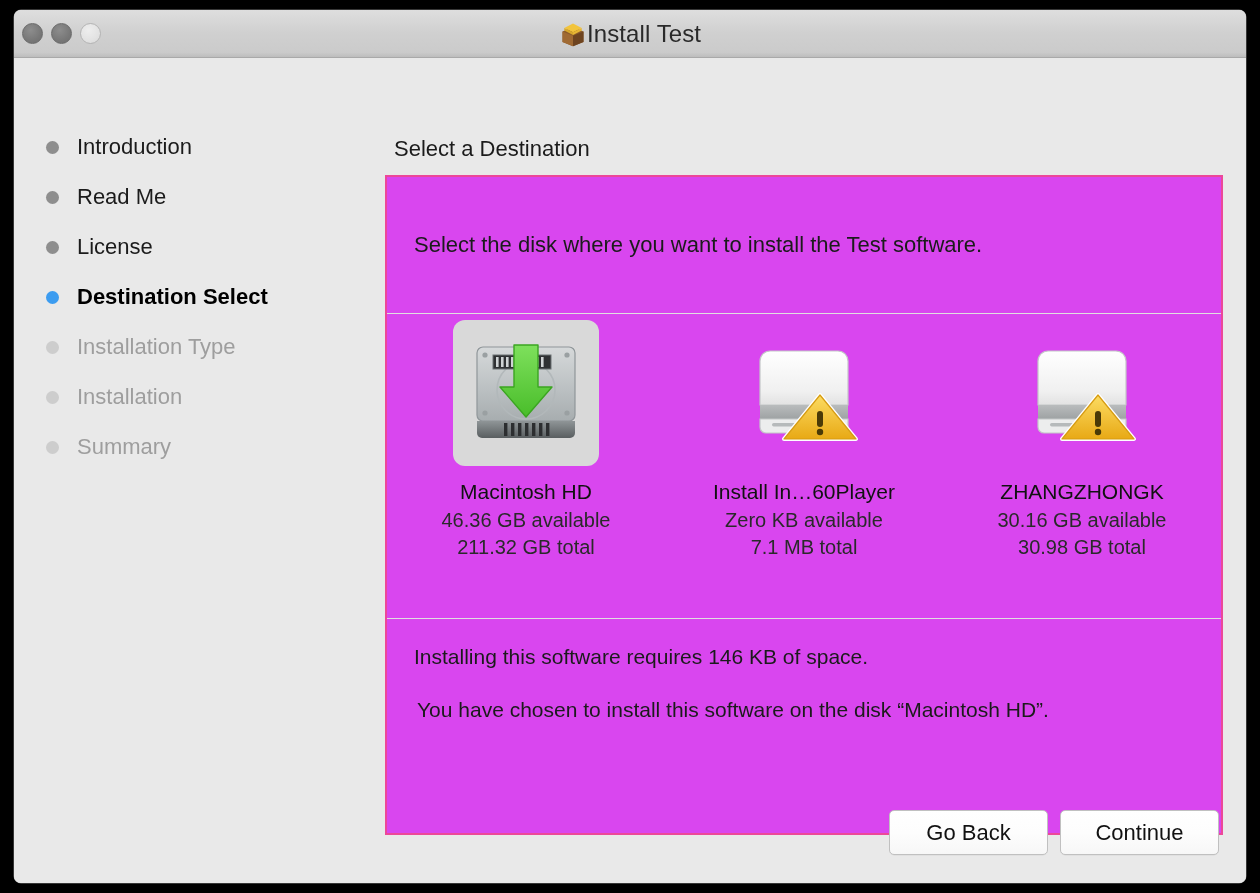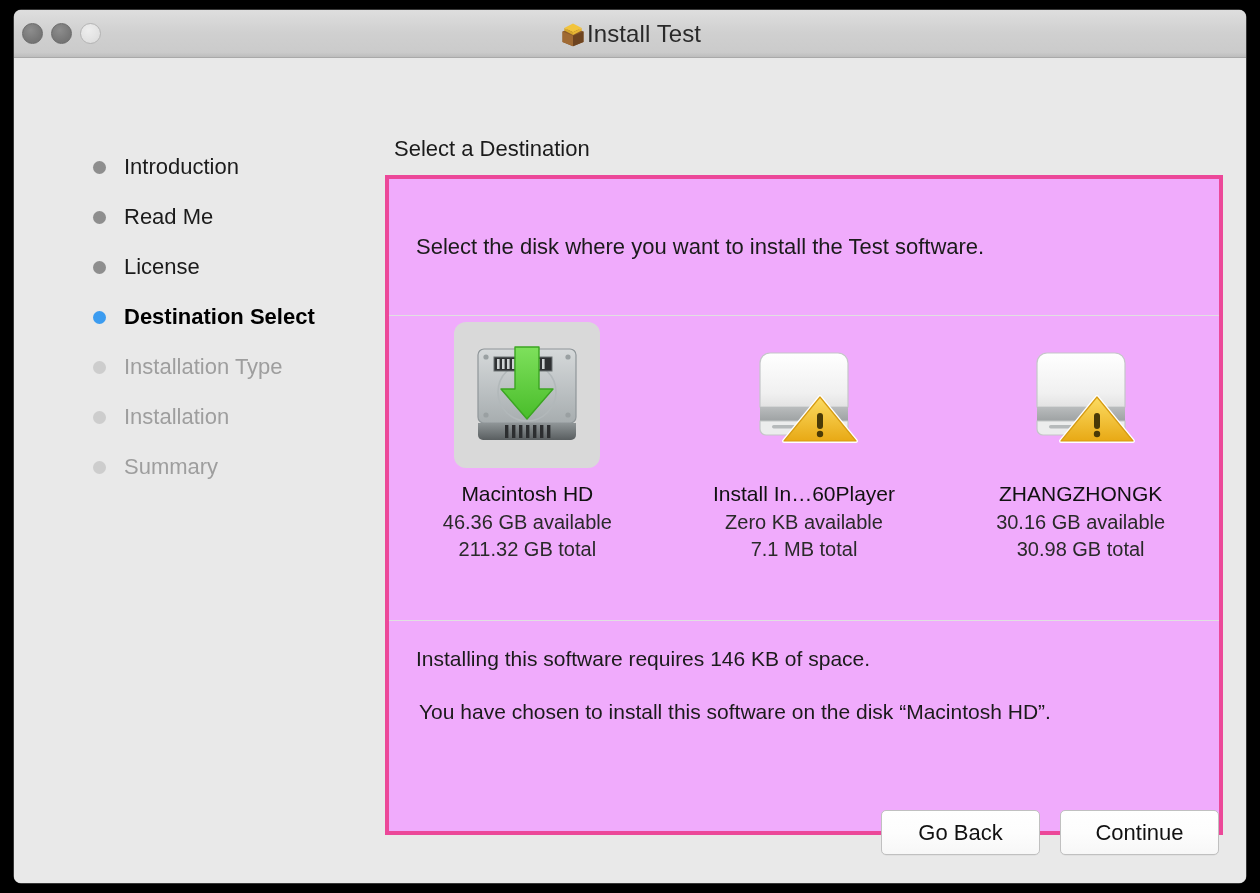--- a/index.html
+++ b/index.html
@@ -89,9 +89,8 @@
     left: 0;
     top: 0;
     width: 358px;
-    padding-top: 84px;
-    box-sizing: border-box;
-    margin-left: 47px;
+    padding-top: 64px;
+    box-sizing: border-box;
   }
   .step {
     display: flex;

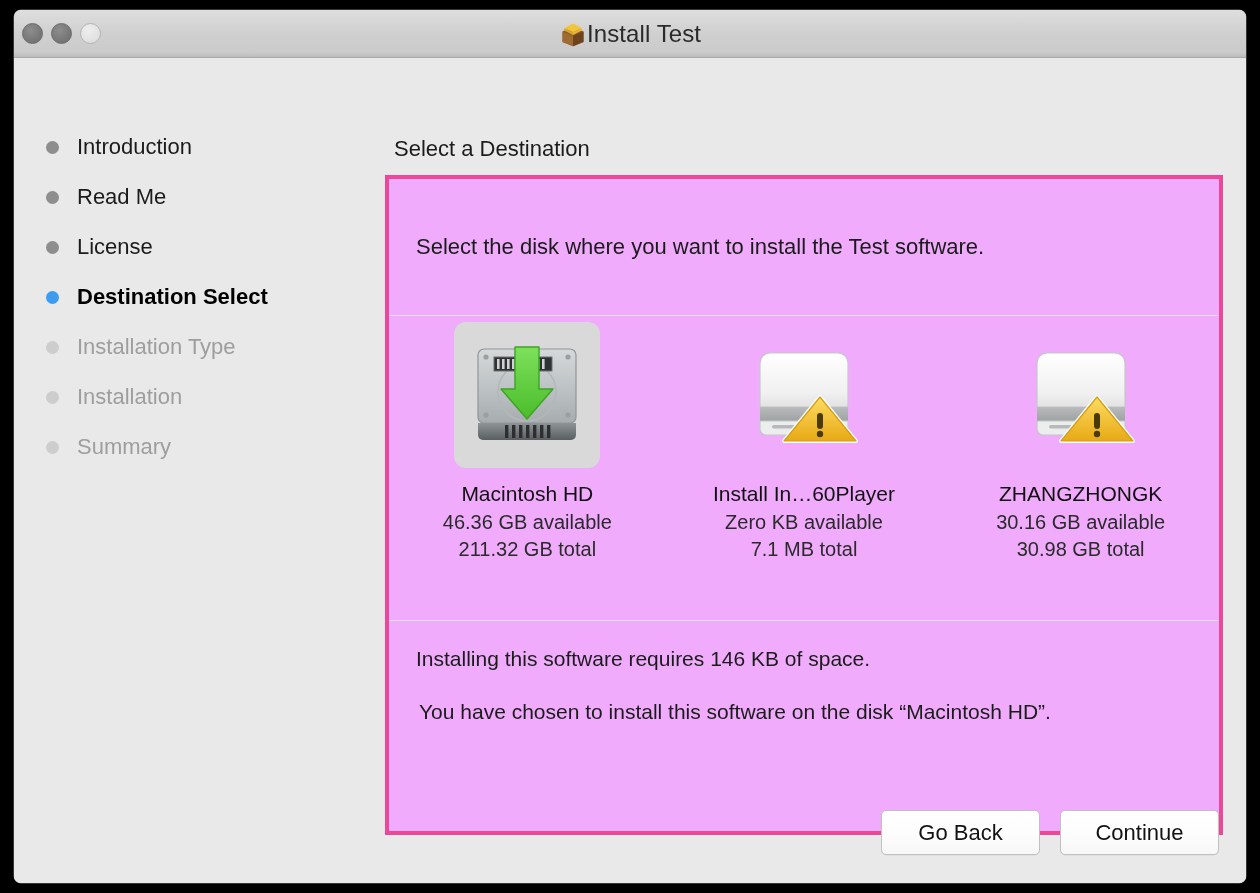--- a/index.html
+++ b/index.html
@@ -135,8 +135,8 @@
     top: 117px;
     width: 838px;
     height: 660px;
-    background: #f0abfc;
-    border: 4px solid #ec4899;
+    background: #d946ef;
+    border: 2px solid #ec4899;
     box-sizing: border-box;
   }
   .panel-sep {

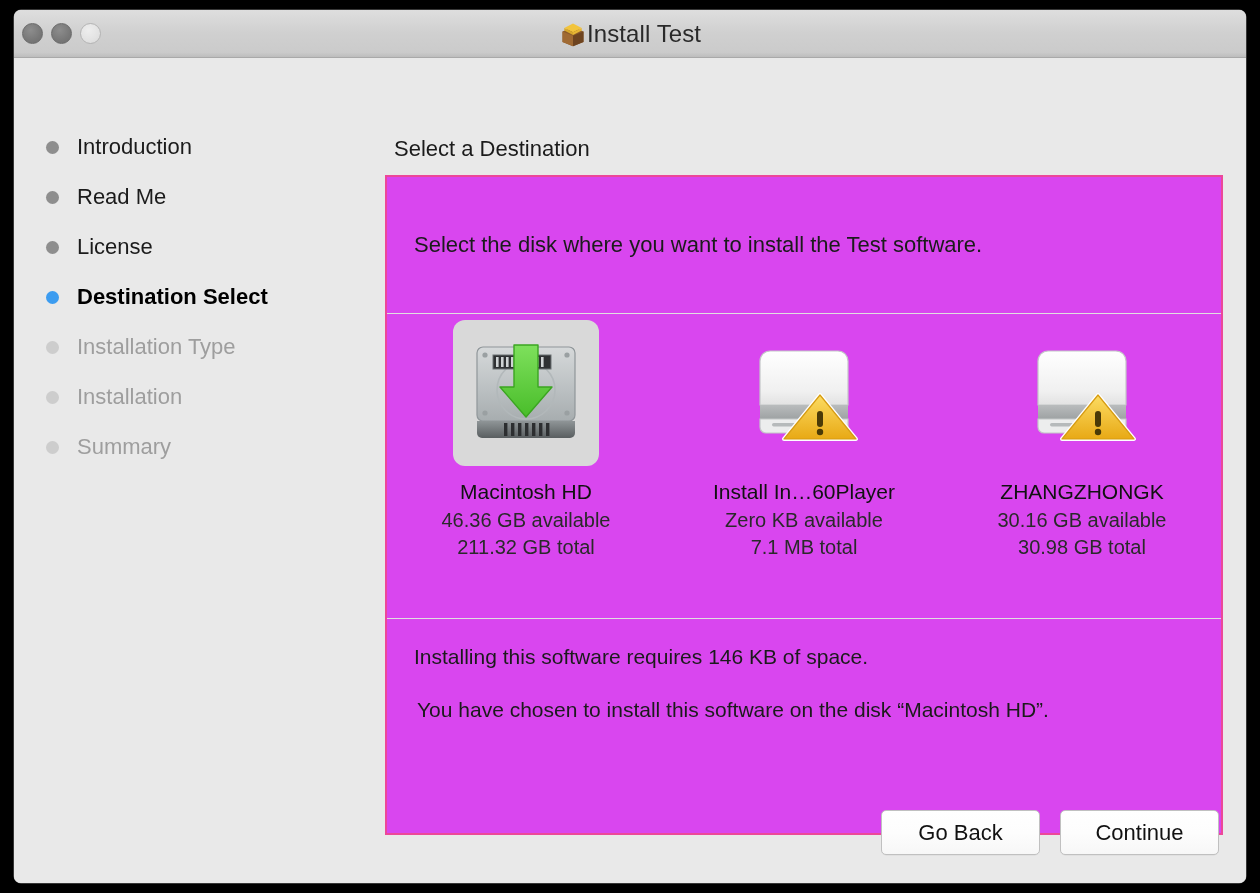--- a/index.html
+++ b/index.html
@@ -217,7 +217,7 @@
     right: 27px;
     bottom: 29px;
     display: flex;
-    gap: 20px;
+    gap: 12px;
     padding-left: 33px;
   }
   .btn {

